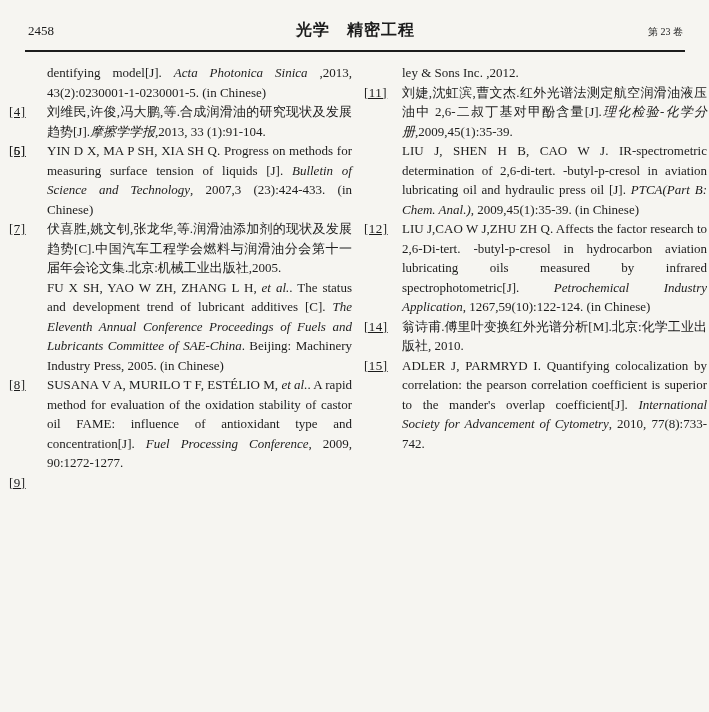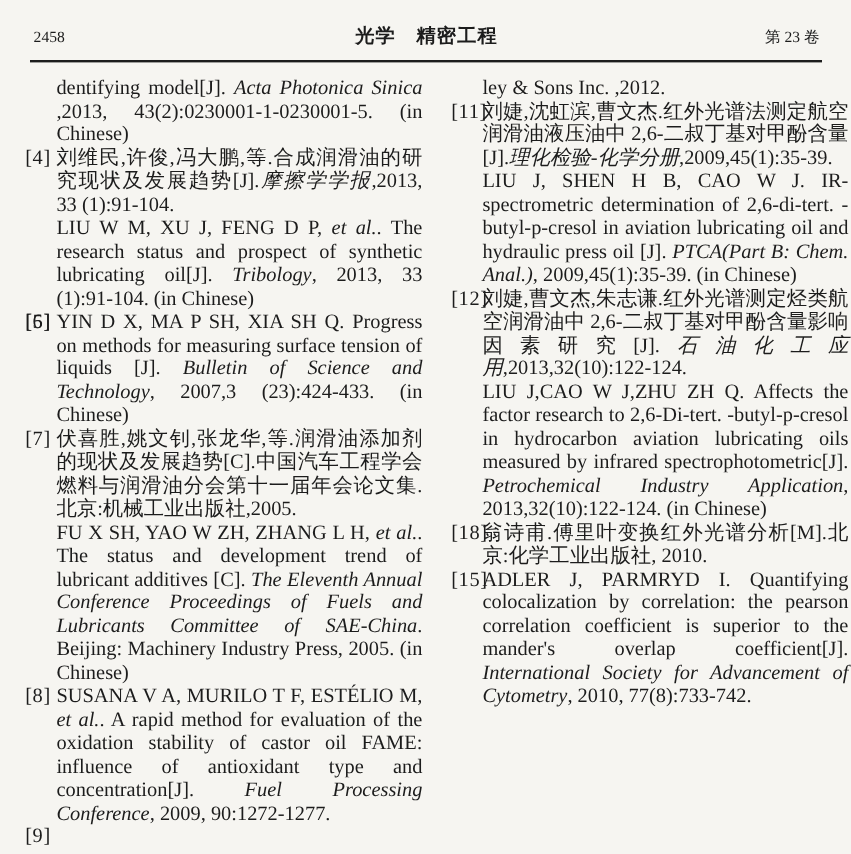--- a/index.html
+++ b/index.html
@@ -22,7 +22,7 @@
     font-size: 16px; font-weight: bold; letter-spacing: 1px;
     justify-self: center; white-space: nowrap;
   }
-  .volume { font-size: 13px; justify-self: end; }
+  .volume { font-size: 10px; justify-self: end; }
   .header-rule {
     height: 2px; background: #1d1d1d;
     margin: 9px 24px 0 25px;

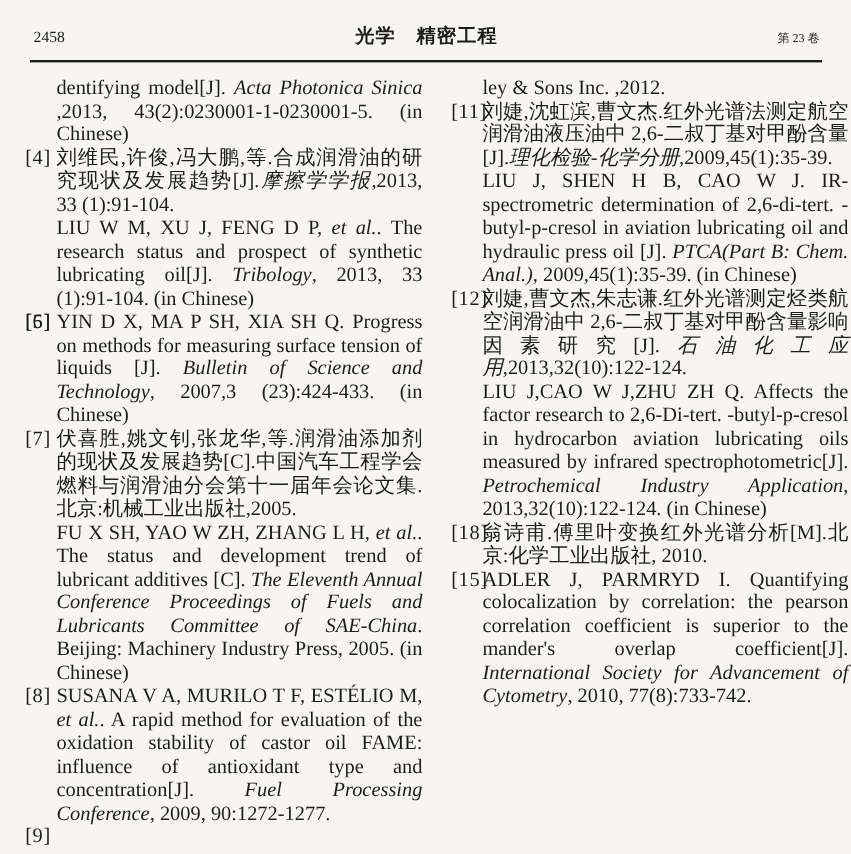--- a/index.html
+++ b/index.html
@@ -35,7 +35,7 @@
   .ref {
     position: relative;
     padding-left: 41px;
-    font-size: 17px;
+    font-size: 13px;
     line-height: 19.5px;
     text-align: justify;
   }

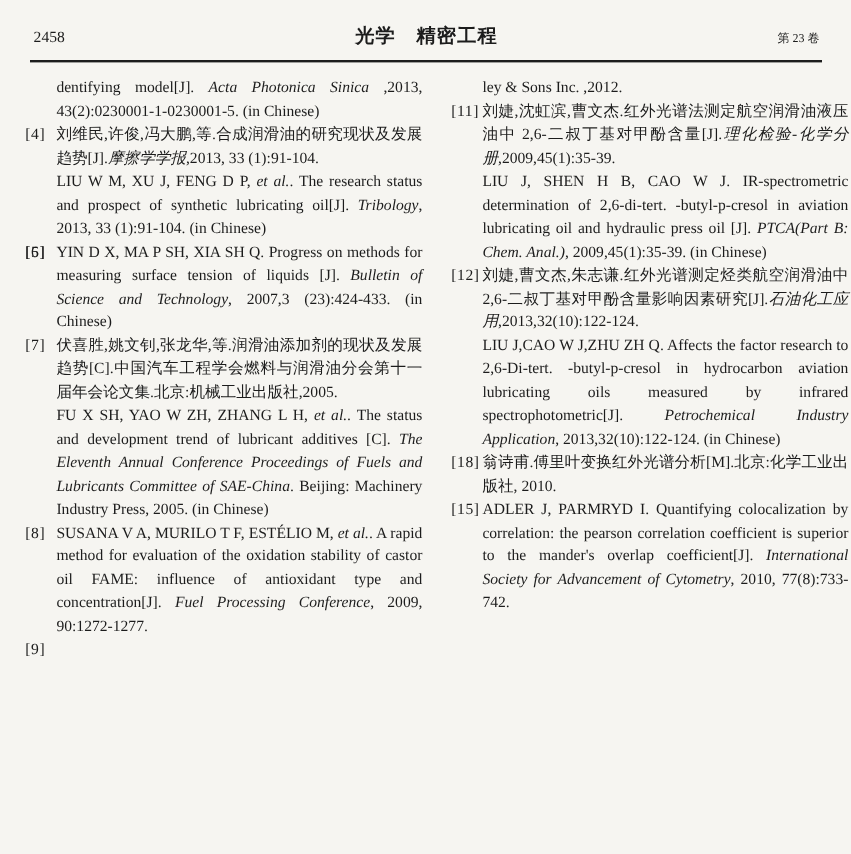--- a/index.html
+++ b/index.html
@@ -40,8 +40,9 @@
     text-align: justify;
   }
   .ref-label {
-    position: absolute; left: 15px; top: 0;
+    position: absolute; left: 3px; top: 0;
     letter-spacing: 0.5px;
+    text-decoration: underline;
   }
   .ref-block { text-align: justify; }
   .it { font-style: italic; }

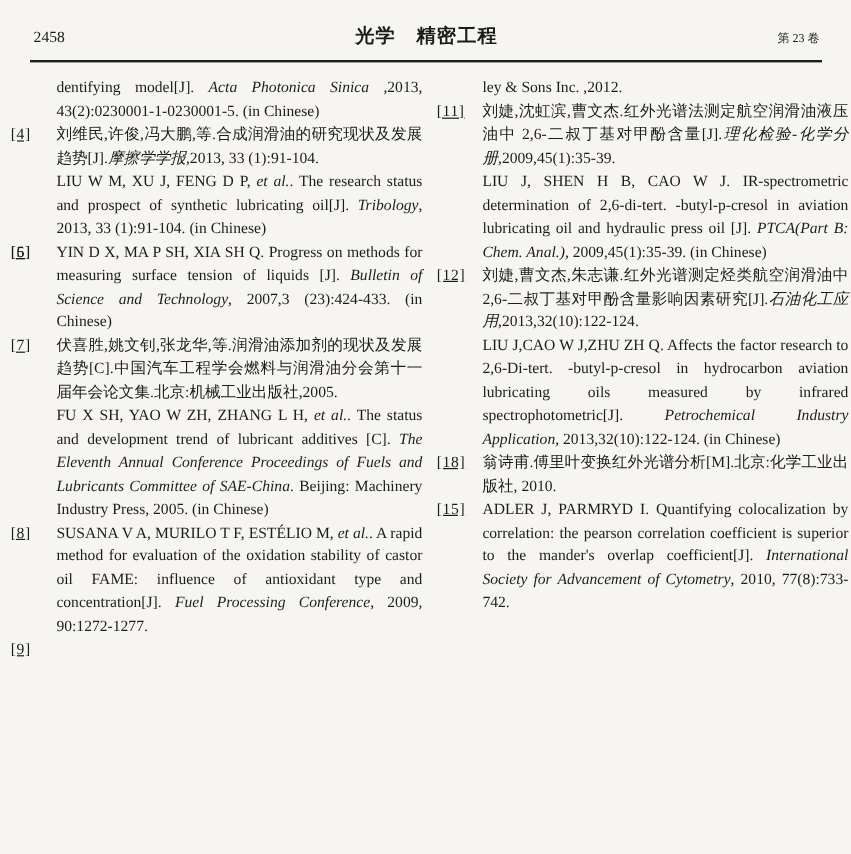--- a/index.html
+++ b/index.html
@@ -67,7 +67,6 @@
         <div class="ref">
           <span class="ref-label">[4]</span>
           <div class="ref-block"><span>刘维民,许俊,冯大鹏,等.合成润滑油的研究现状及发展趋势[J].</span><span class="kai">摩擦学学报</span><span>,2013, 33 (1):91-104.</span></div>
-          <div class="ref-block"><span>LIU W M, XU J, FENG D P, </span><span class="it">et al.</span><span>. The research status and prospect of synthetic lubricating oil[J]. </span><span class="it">Tribology</span><span>, 2013, 33 (1):91-104. (in Chinese)</span></div>
         </div>
         <div class="ref">
           <span class="ref-label">[5]</span>

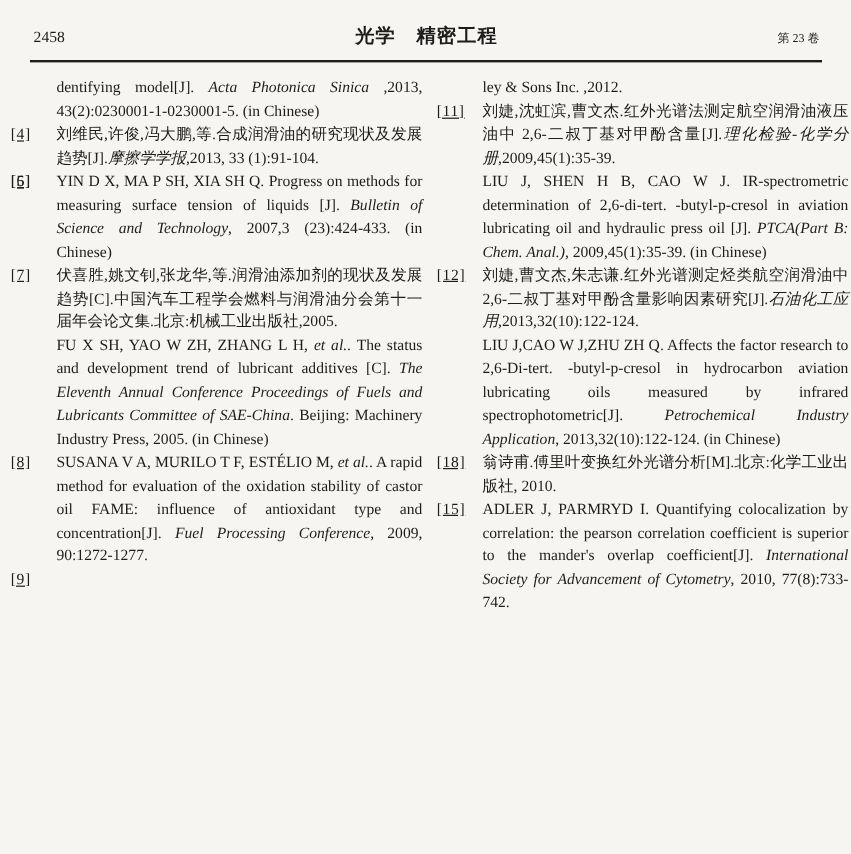--- a/index.html
+++ b/index.html
@@ -100,7 +100,6 @@
         </div>
         <div class="ref">
           <span class="ref-label">[12]</span>
-          <div class="ref-block"><span>刘婕,曹文杰,朱志谦.红外光谱测定烃类航空润滑油中 2,6-二叔丁基对甲酚含量影响因素研究[J].</span><span class="kai">石油化工应用</span><span>,2013,32(10):122-124.</span></div>
           <div class="ref-block"><span>LIU J,CAO W J,ZHU ZH Q. Affects the factor research to 2,6-Di-tert. -butyl-p-cresol in hydrocarbon aviation lubricating oils measured by infrared spectrophotometric[J]. </span><span class="it">Petrochemical Industry Application</span><span>, 2013,32(10):122-124. (in Chinese)</span></div>
         </div>
         <div class="ref">

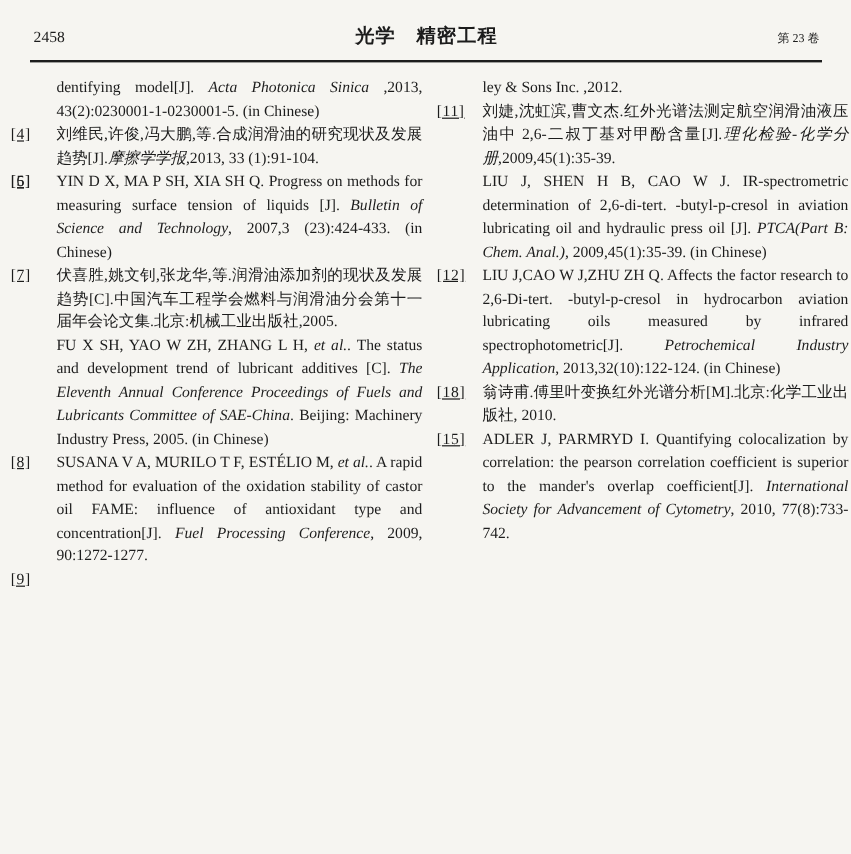--- a/index.html
+++ b/index.html
@@ -100,7 +100,7 @@
         </div>
         <div class="ref">
           <span class="ref-label">[12]</span>
-          <div class="ref-block"><span>LIU J,CAO W J,ZHU ZH Q. Affects the factor research to 2,6-Di-tert. -butyl-p-cresol in hydrocarbon aviation lubricating oils measured by infrared spectrophotometric[J]. </span><span class="it">Petrochemical Industry Application</span><span>, 2013,32(10):122-124. (in Chinese)</span></div>
+          <div class="ref-block"><span>LIU J,CAO W J,ZHU ZH Q. Affects the factor research to 2,6-Di-tert. -butyl-p-cresol in hydrocarbon aviation lubricating oils measured by infrared spectrophotometric[J]. </span><span class="it">Petrochemical Industry Application</span><span>, 1267,59(10):122-124. (in Chinese)</span></div>
         </div>
         <div class="ref">
           <span class="ref-label">[18]</span>

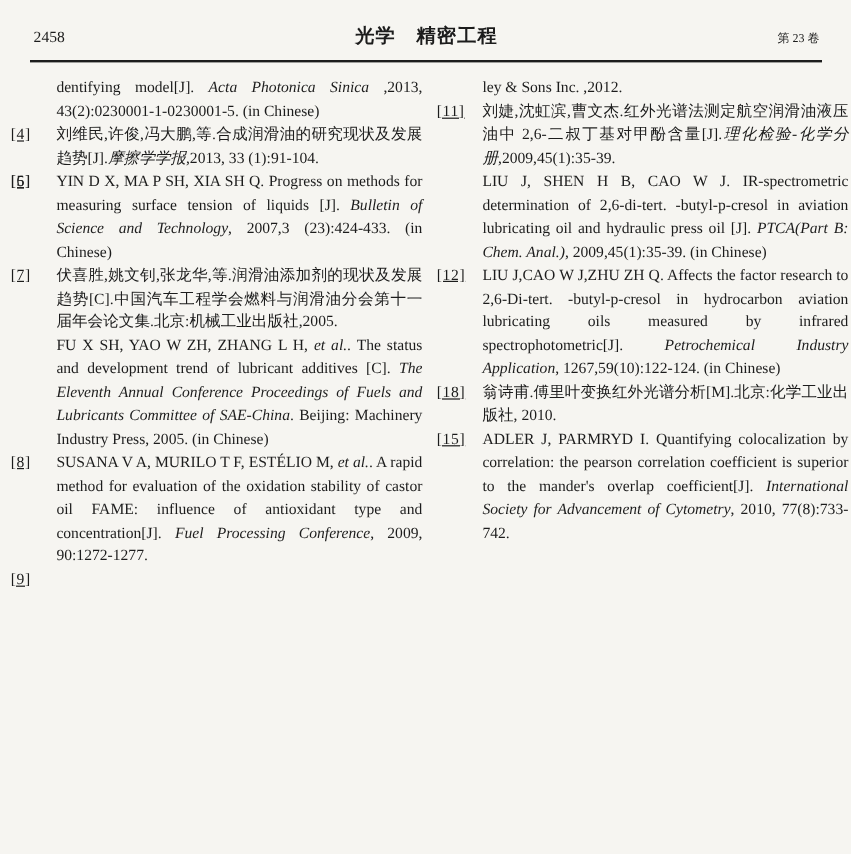--- a/index.html
+++ b/index.html
@@ -103,7 +103,7 @@
           <div class="ref-block"><span>LIU J,CAO W J,ZHU ZH Q. Affects the factor research to 2,6-Di-tert. -butyl-p-cresol in hydrocarbon aviation lubricating oils measured by infrared spectrophotometric[J]. </span><span class="it">Petrochemical Industry Application</span><span>, 1267,59(10):122-124. (in Chinese)</span></div>
         </div>
         <div class="ref">
-          <span class="ref-label">[18]</span>
+          <span class="ref-label">[14]</span>
           <div class="ref-block"><span>翁诗甫.傅里叶变换红外光谱分析[M].北京:化学工业出版社, 2010.</span></div>
         </div>
         <div class="ref">

